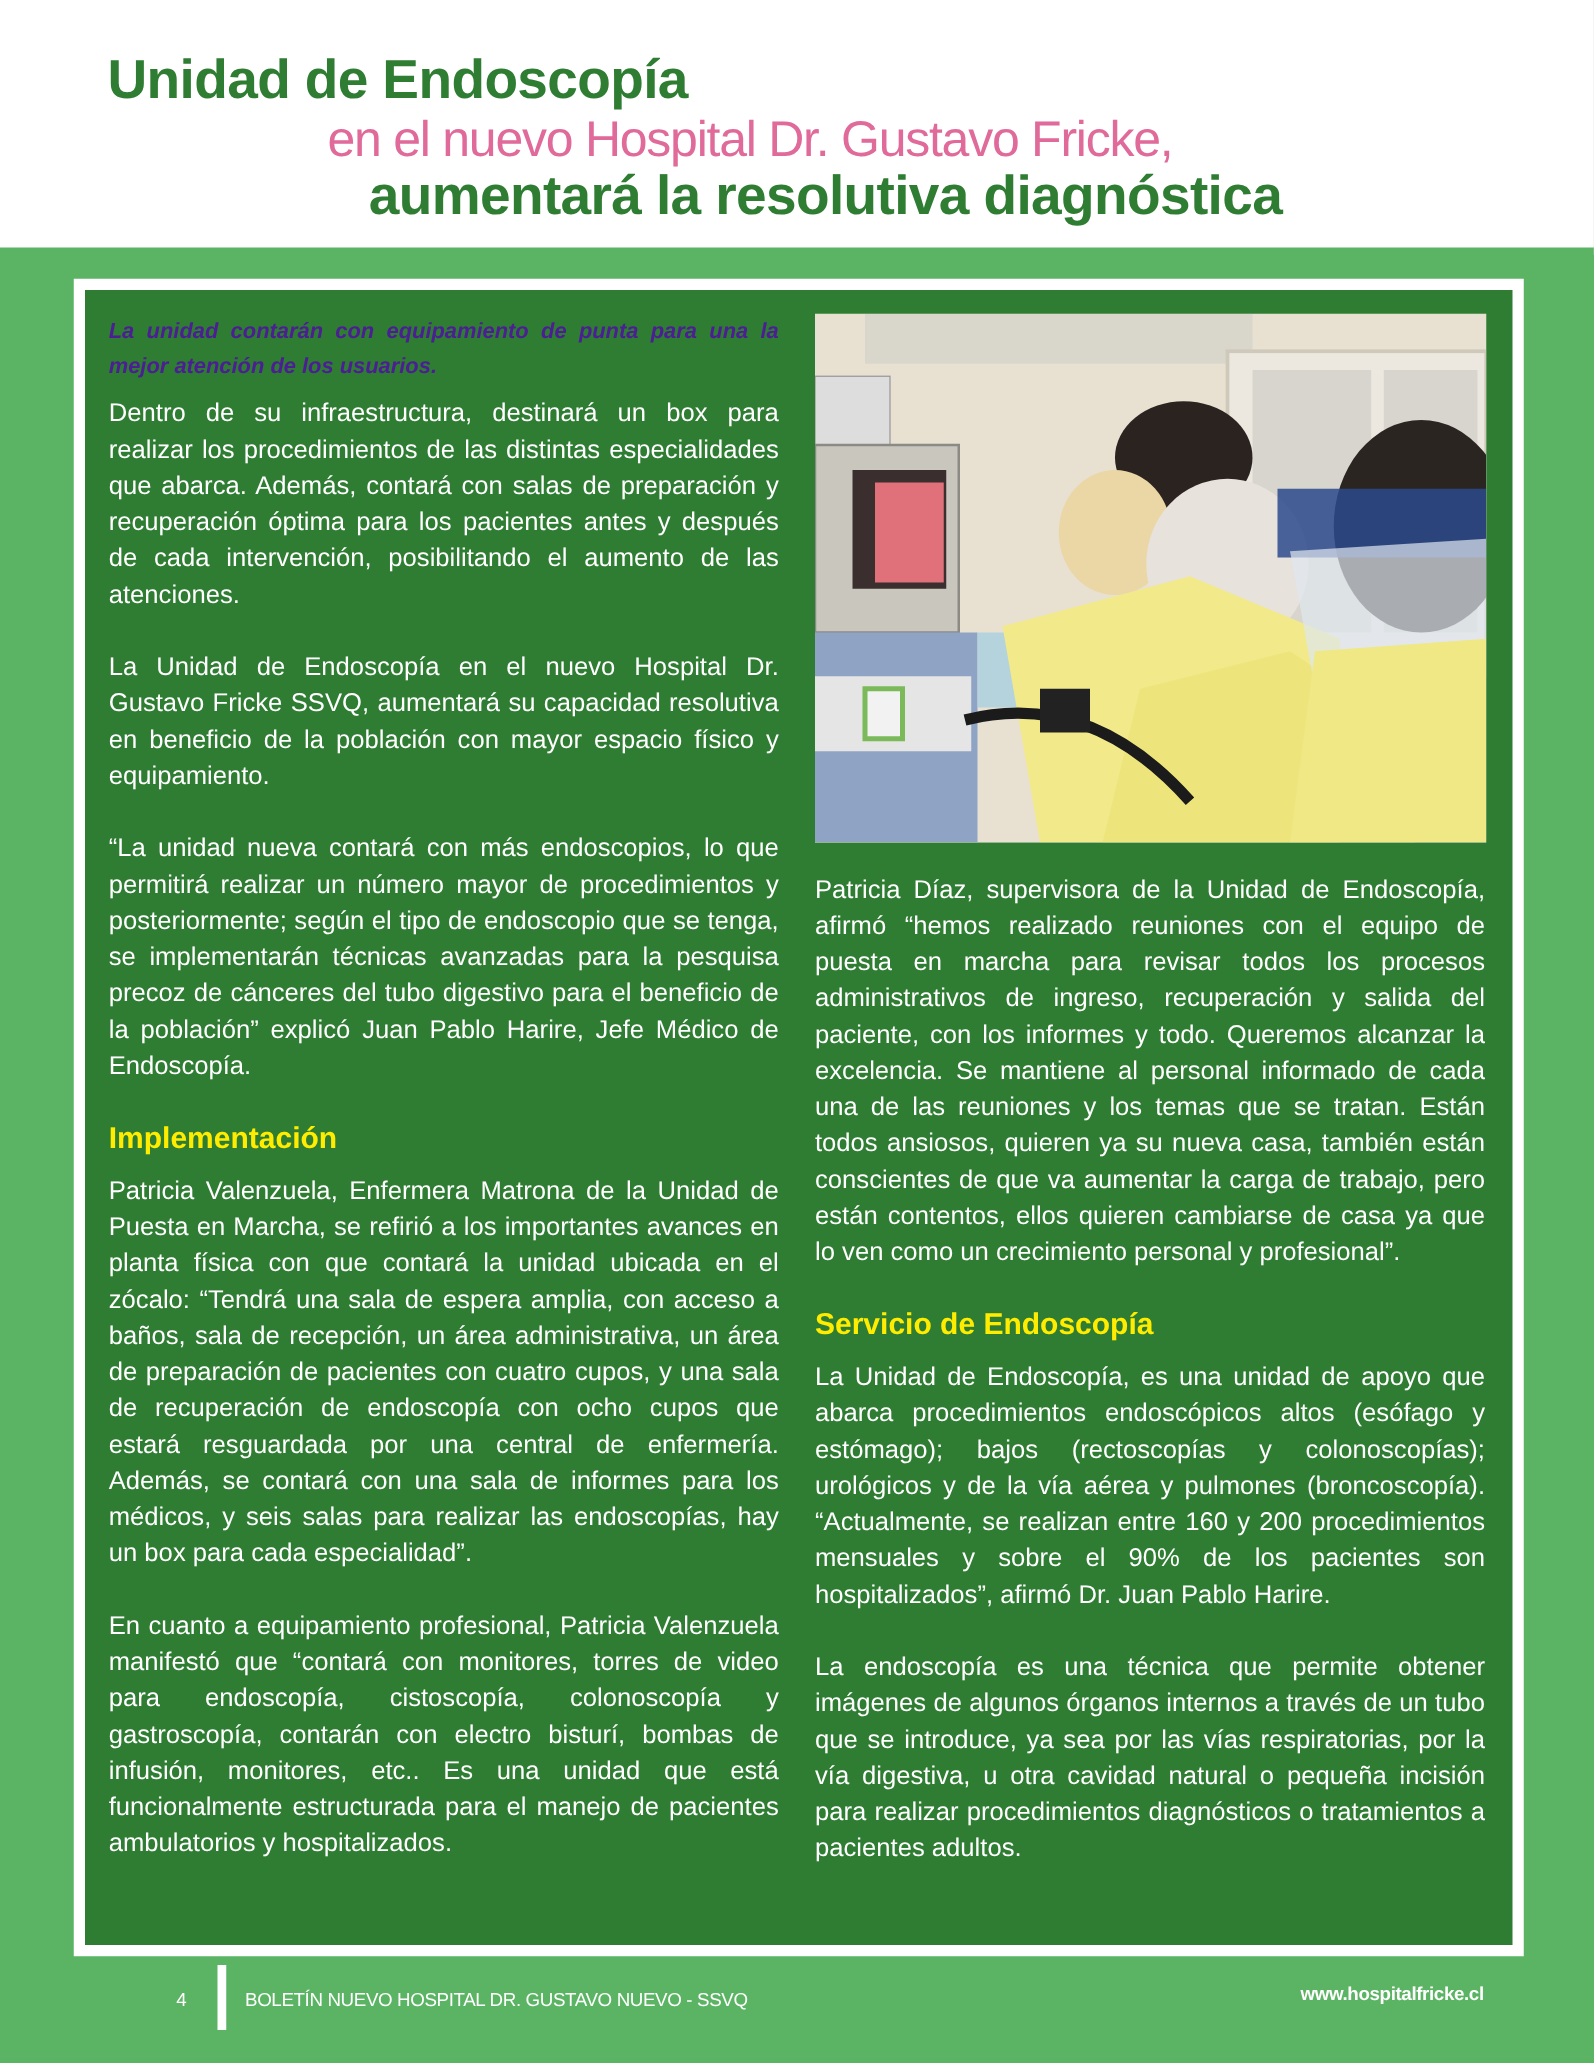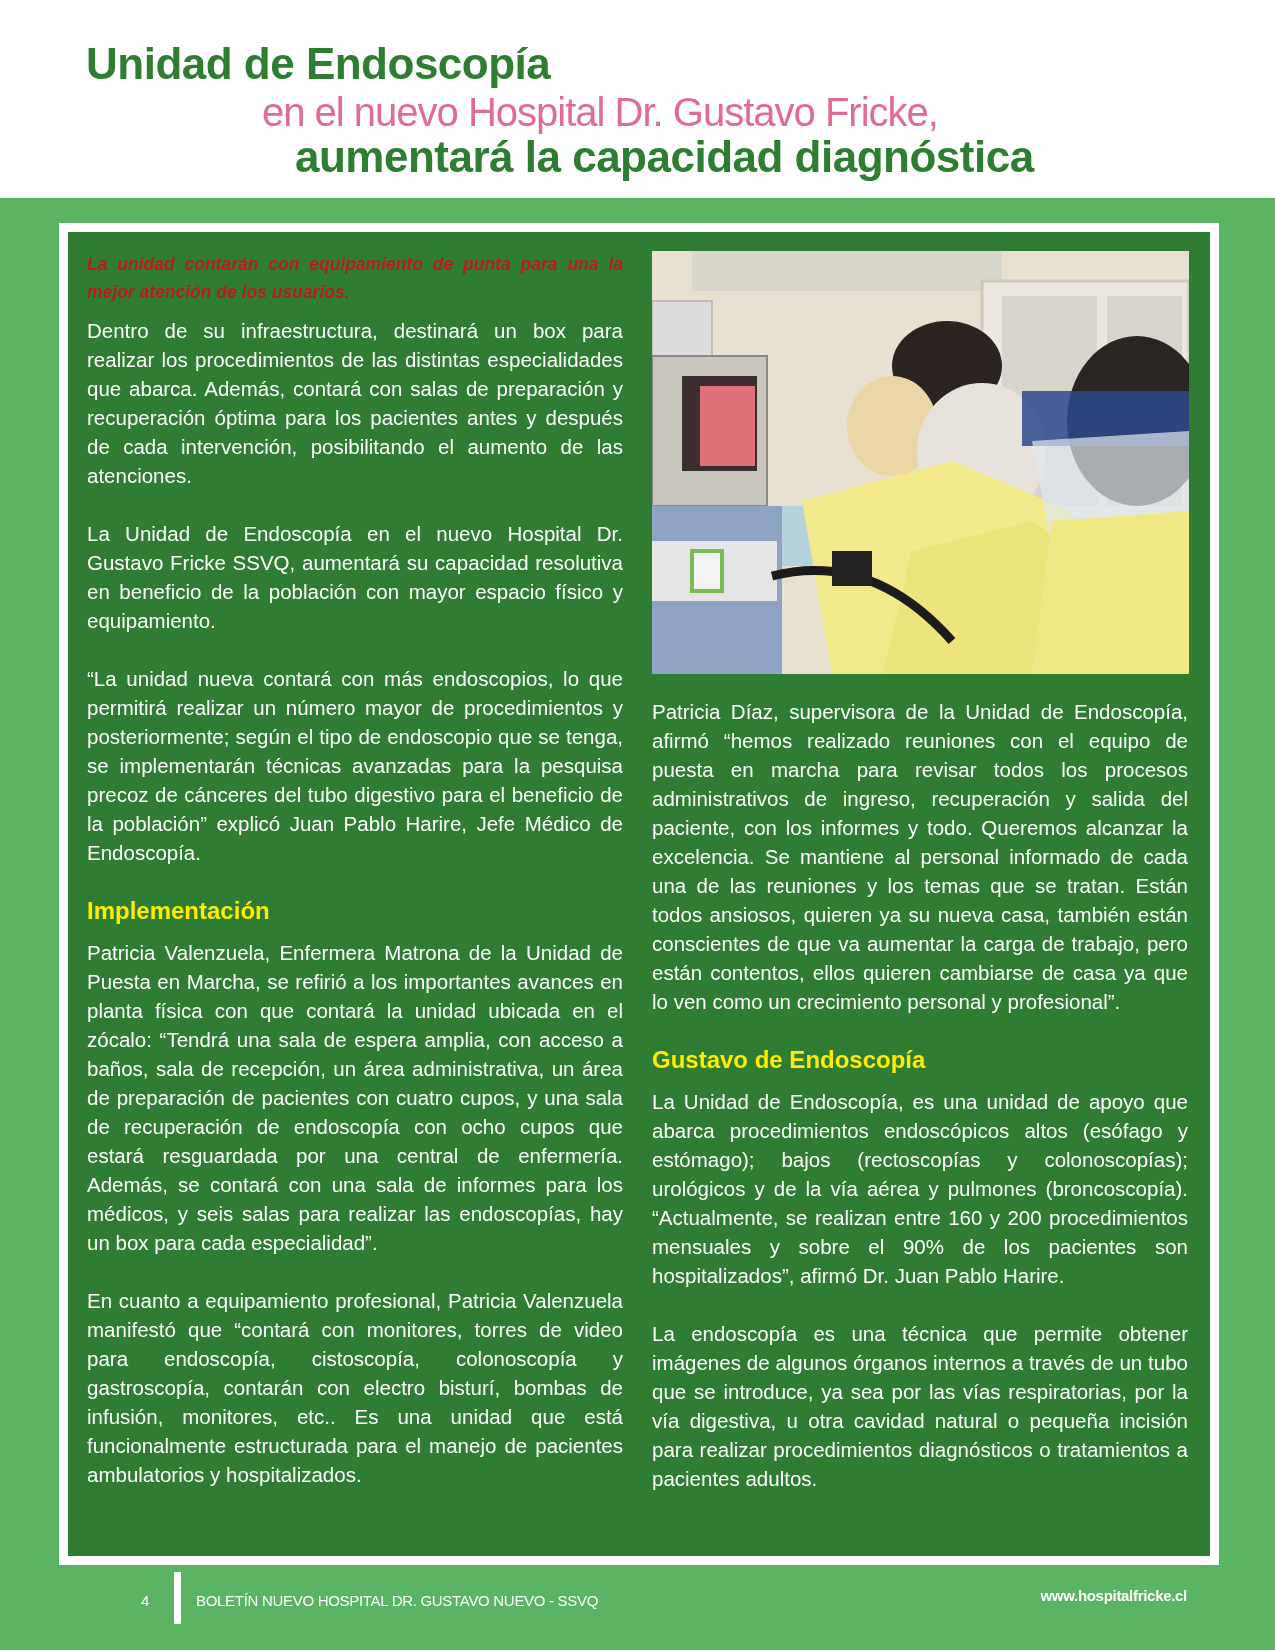--- a/index.html
+++ b/index.html
@@ -37,7 +37,7 @@
 <div class="header">
   <div class="t1">Unidad de Endoscopía</div>
   <div class="t2">en el nuevo Hospital Dr. Gustavo Fricke,</div>
-  <div class="t3">aumentará la capacidad diagnóstica</div>
+  <div class="t3">aumentará la resolutiva diagnóstica</div>
 </div>
 
 <div class="green-bg"></div>

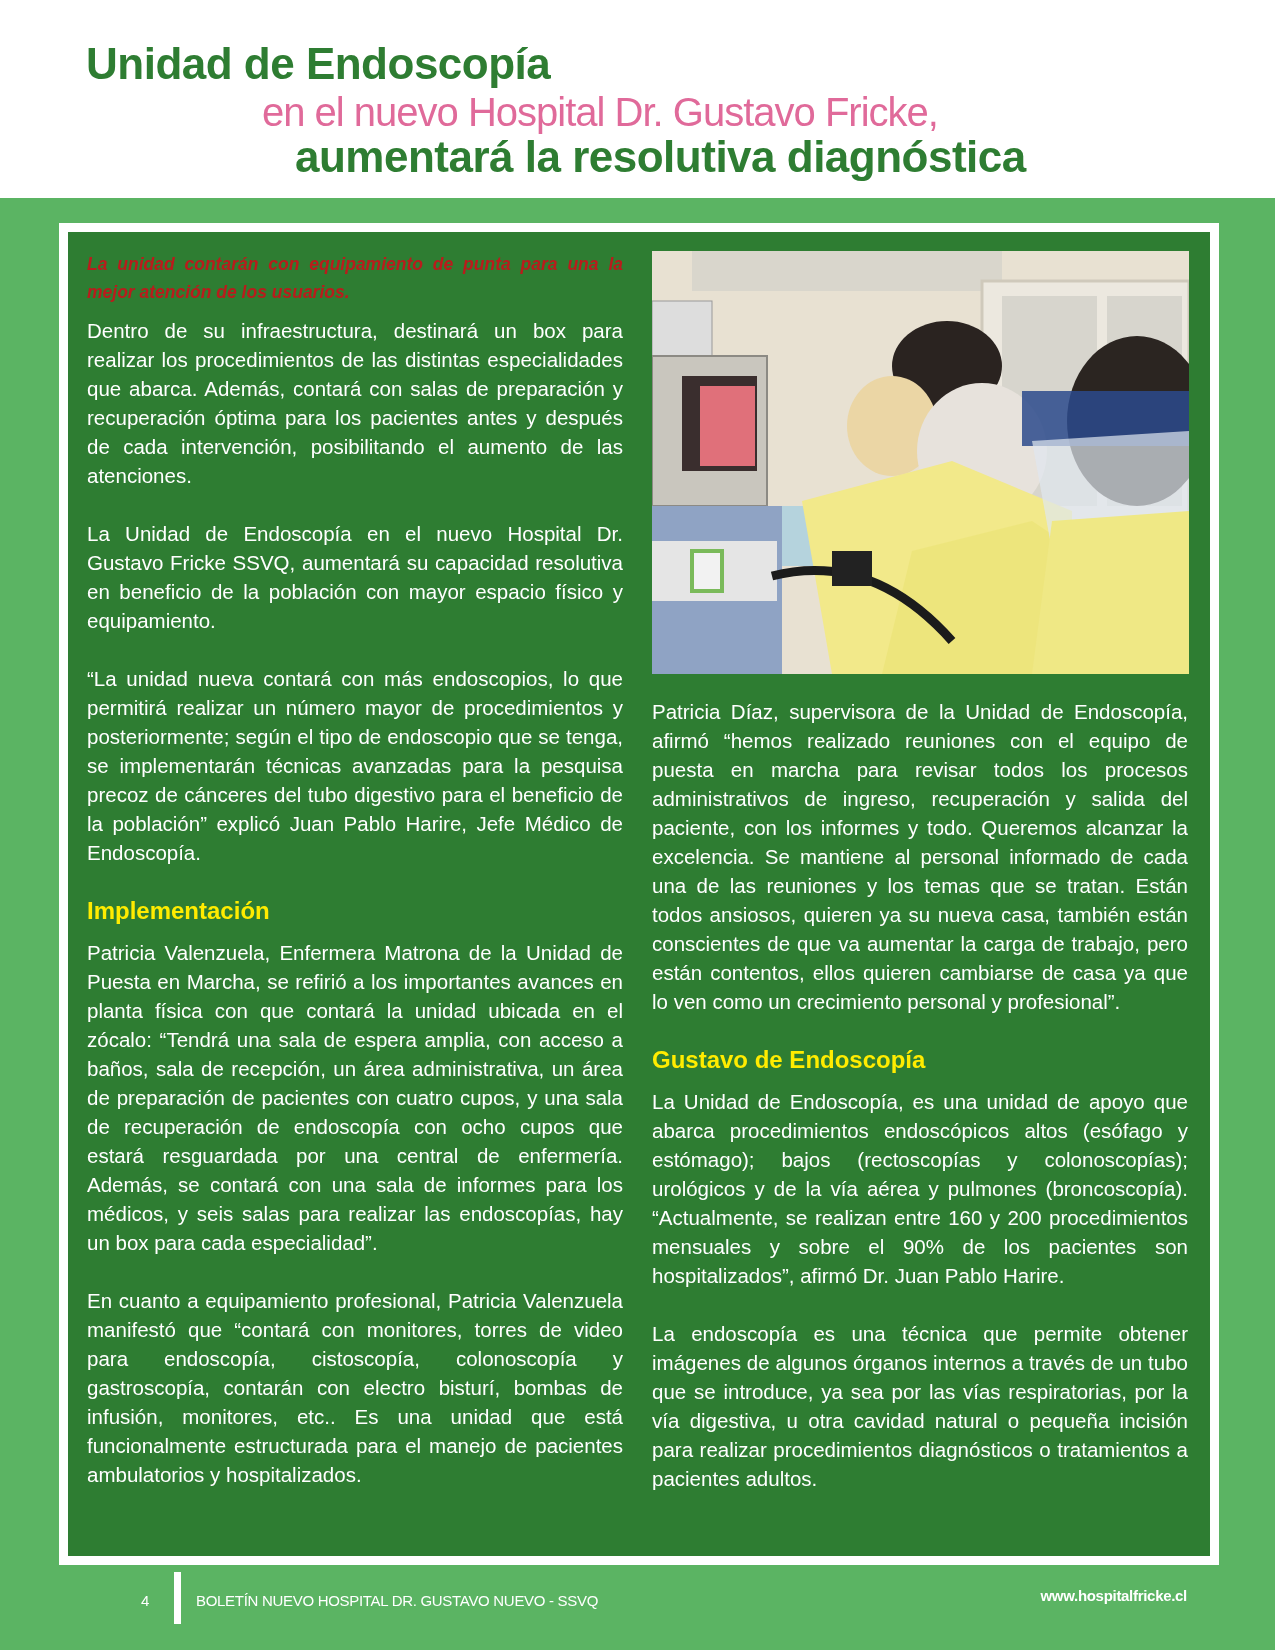--- a/index.html
+++ b/index.html
@@ -20,7 +20,7 @@
   .col { position: absolute; color: #fff; font-size: 20.5px; line-height: 29px; text-align: justify; }
   .col-left { left: 87px; top: 250px; width: 536px; }
   .col-right { left: 652px; top: 697px; width: 536px; }
-  .lead { color: #b91c1c; font-style: italic; font-weight: bold; font-size: 17.5px; line-height: 28px; margin: 0 0 10px 0; }
+  .lead { color: #4c1d95; font-style: italic; font-weight: bold; font-size: 17.5px; line-height: 28px; margin: 0 0 10px 0; }
   .para { margin: 0 0 29px 0; }
   .h2 { color: #ffec00; font-weight: bold; font-size: 24px; line-height: 30px; margin: 25px 0 12px 0; }
 

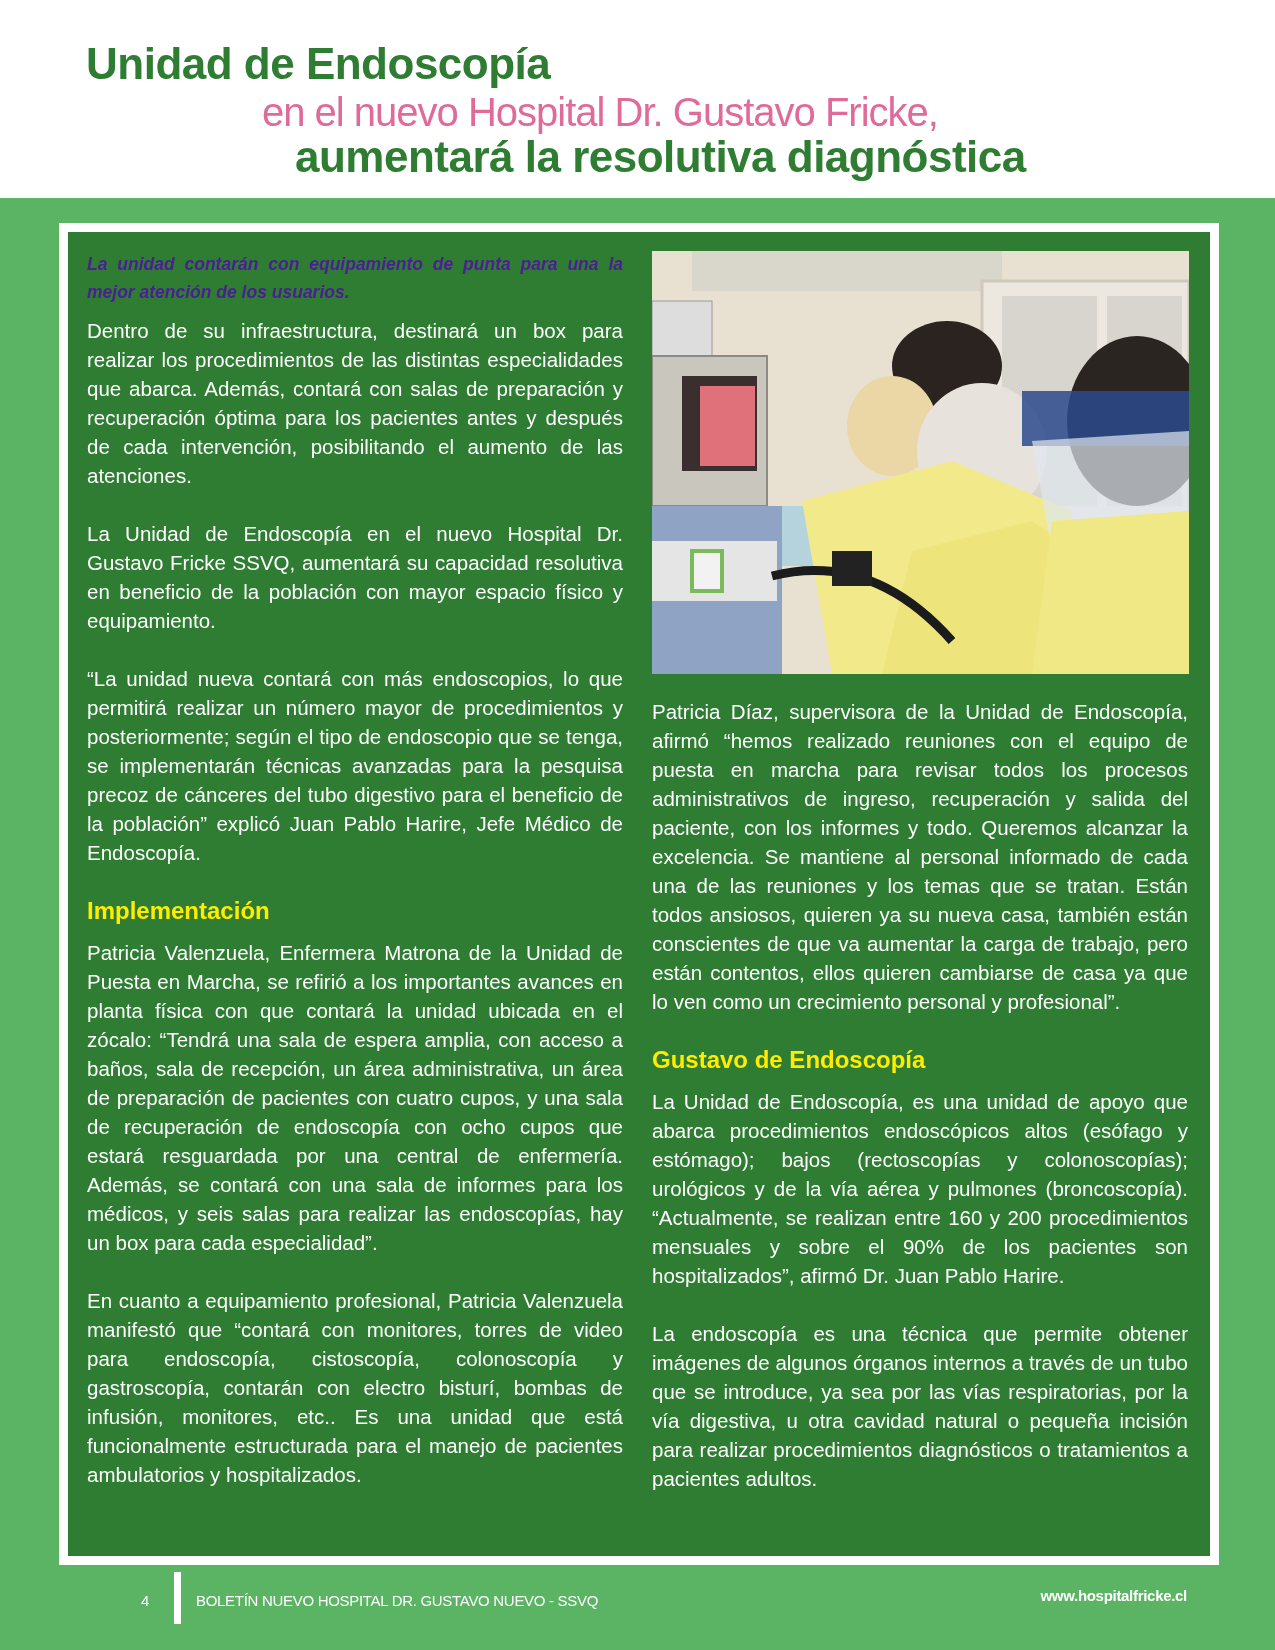--- a/index.html
+++ b/index.html
@@ -85,7 +85,7 @@
 
 <div class="col col-right">
   <p class="para">Patricia Díaz, supervisora de la Unidad de Endoscopía, afirmó “hemos realizado reuniones con el equipo de puesta en marcha para revisar todos los procesos administrativos de ingreso, recuperación y salida del paciente, con los informes y todo. Queremos alcanzar la excelencia. Se mantiene al personal informado de cada una de las reuniones y los temas que se tratan. Están todos ansiosos, quieren ya su nueva casa, también están conscientes de que va aumentar la carga de trabajo, pero están contentos, ellos quieren cambiarse de casa ya que lo ven como un crecimiento personal y profesional”.</p>
-  <div class="h2">Gustavo de Endoscopía</div>
+  <div class="h2">Servicio de Endoscopía</div>
   <p class="para">La Unidad de Endoscopía, es una unidad de apoyo que abarca procedimientos endoscópicos altos (esófago y estómago); bajos (rectoscopías y colonoscopías); urológicos y de la vía aérea y pulmones (broncoscopía). “Actualmente, se realizan entre 160 y 200 procedimientos mensuales y sobre el 90% de los pacientes son hospitalizados”, afirmó Dr. Juan Pablo Harire.</p>
   <p class="para">La endoscopía es una técnica que permite obtener imágenes de algunos órganos internos a través de un tubo que se introduce, ya sea por las vías respiratorias, por la vía digestiva, u otra cavidad natural o pequeña incisión para realizar procedimientos diagnósticos o tratamientos a pacientes adultos.</p>
 </div>

